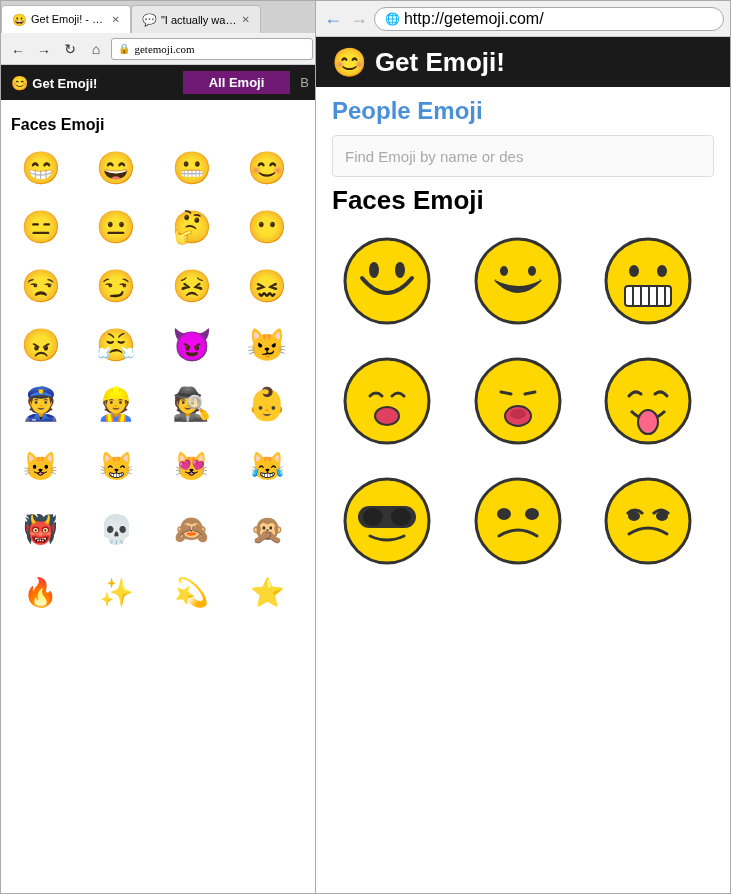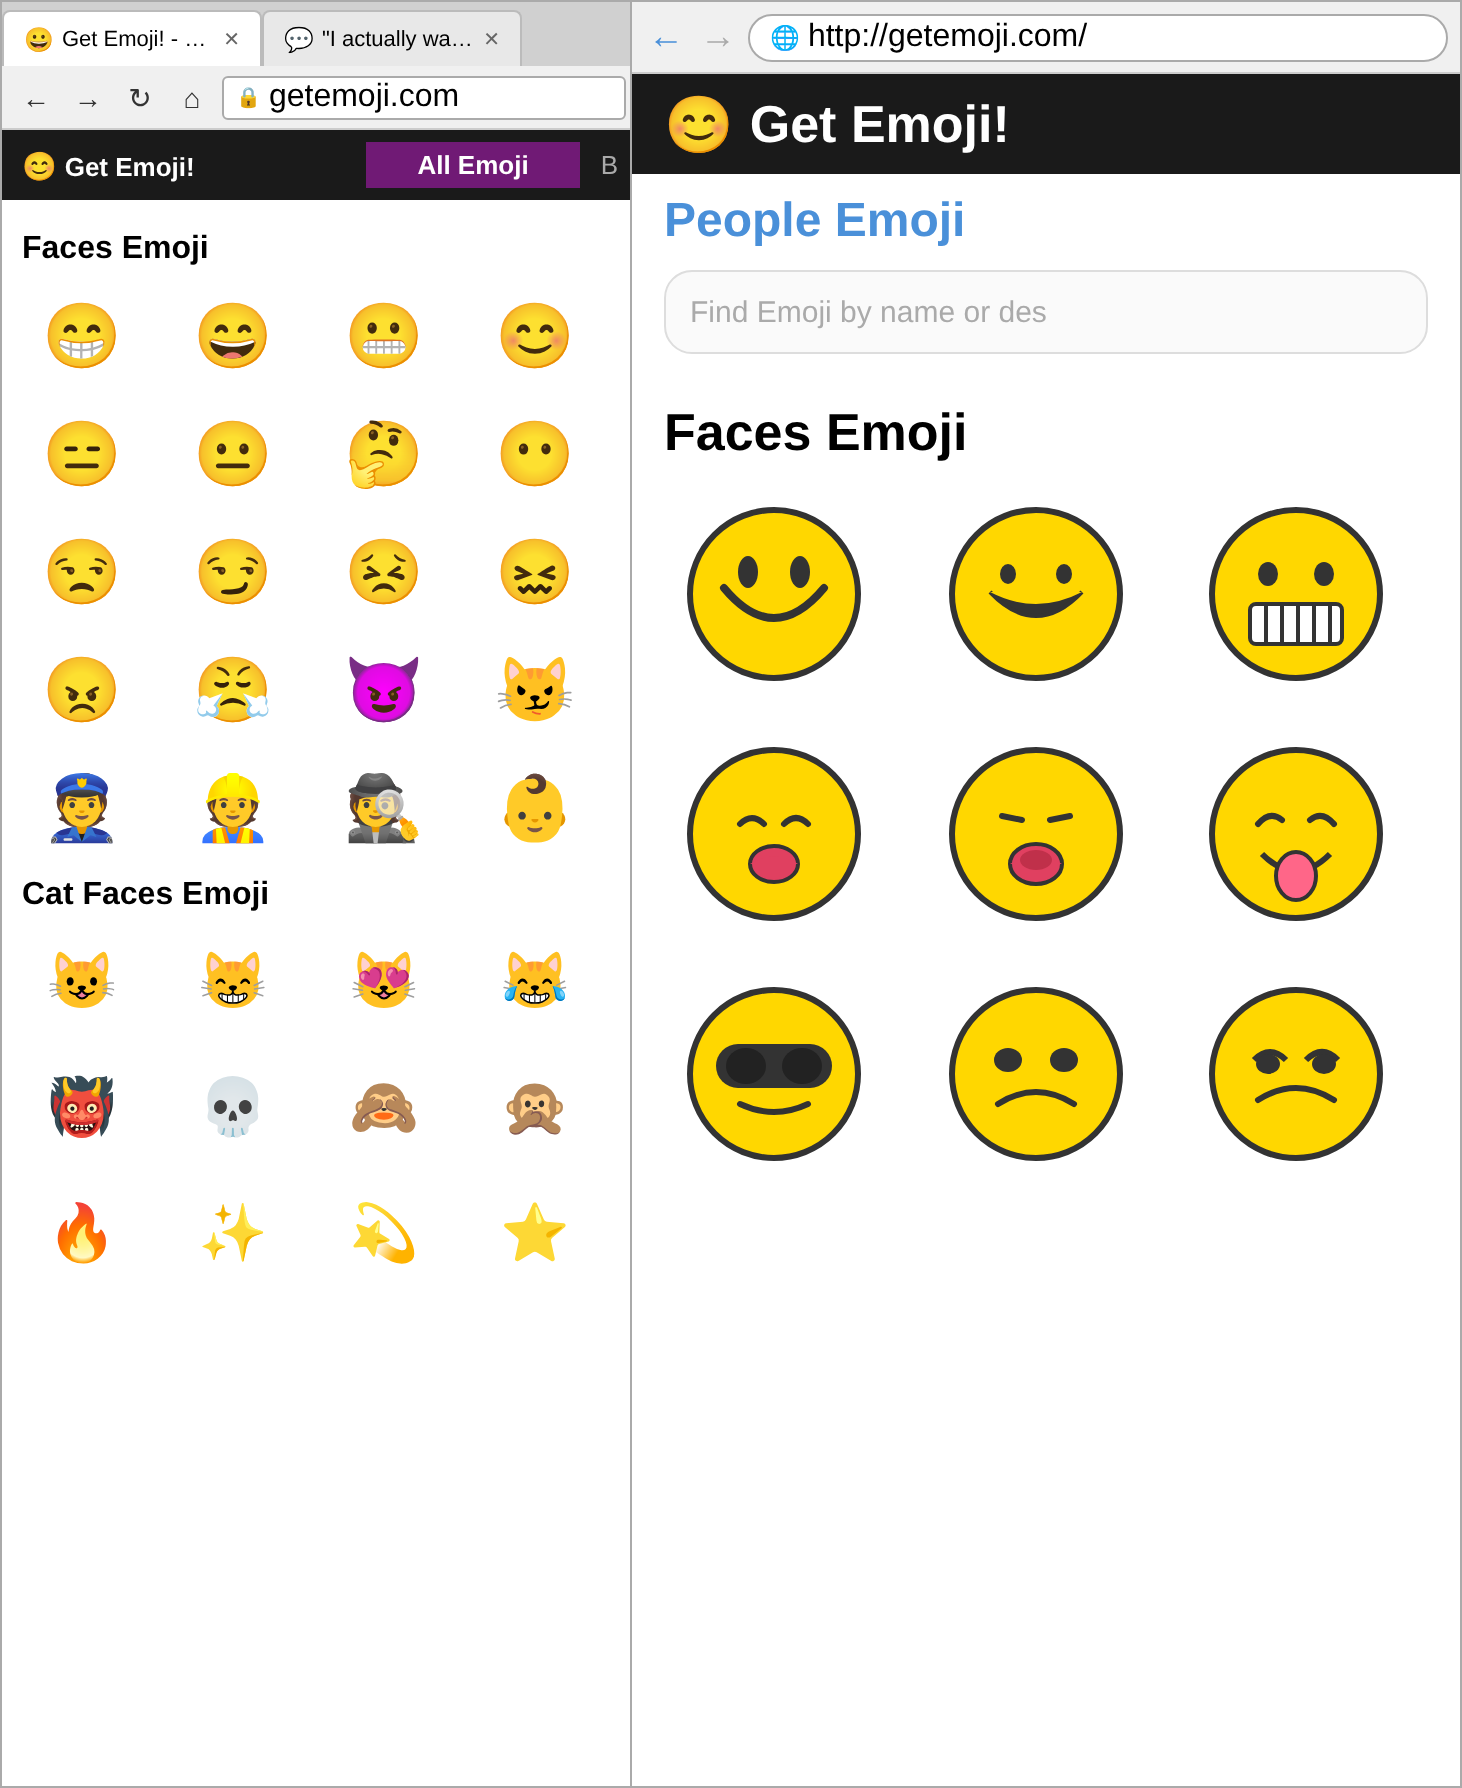--- a/index.html
+++ b/index.html
@@ -266,7 +266,7 @@
     <button class="nav-btn">⌂</button>
     <div class="address-bar">
       <span style="font-size:10px;">🔒</span>
-      <span style="font-size:16px;">getemoji.com</span>
+      <span style="font-size:11px;font-family:Liberation Serif, serif;">getemoji.com</span>
     </div>
   </div>
 

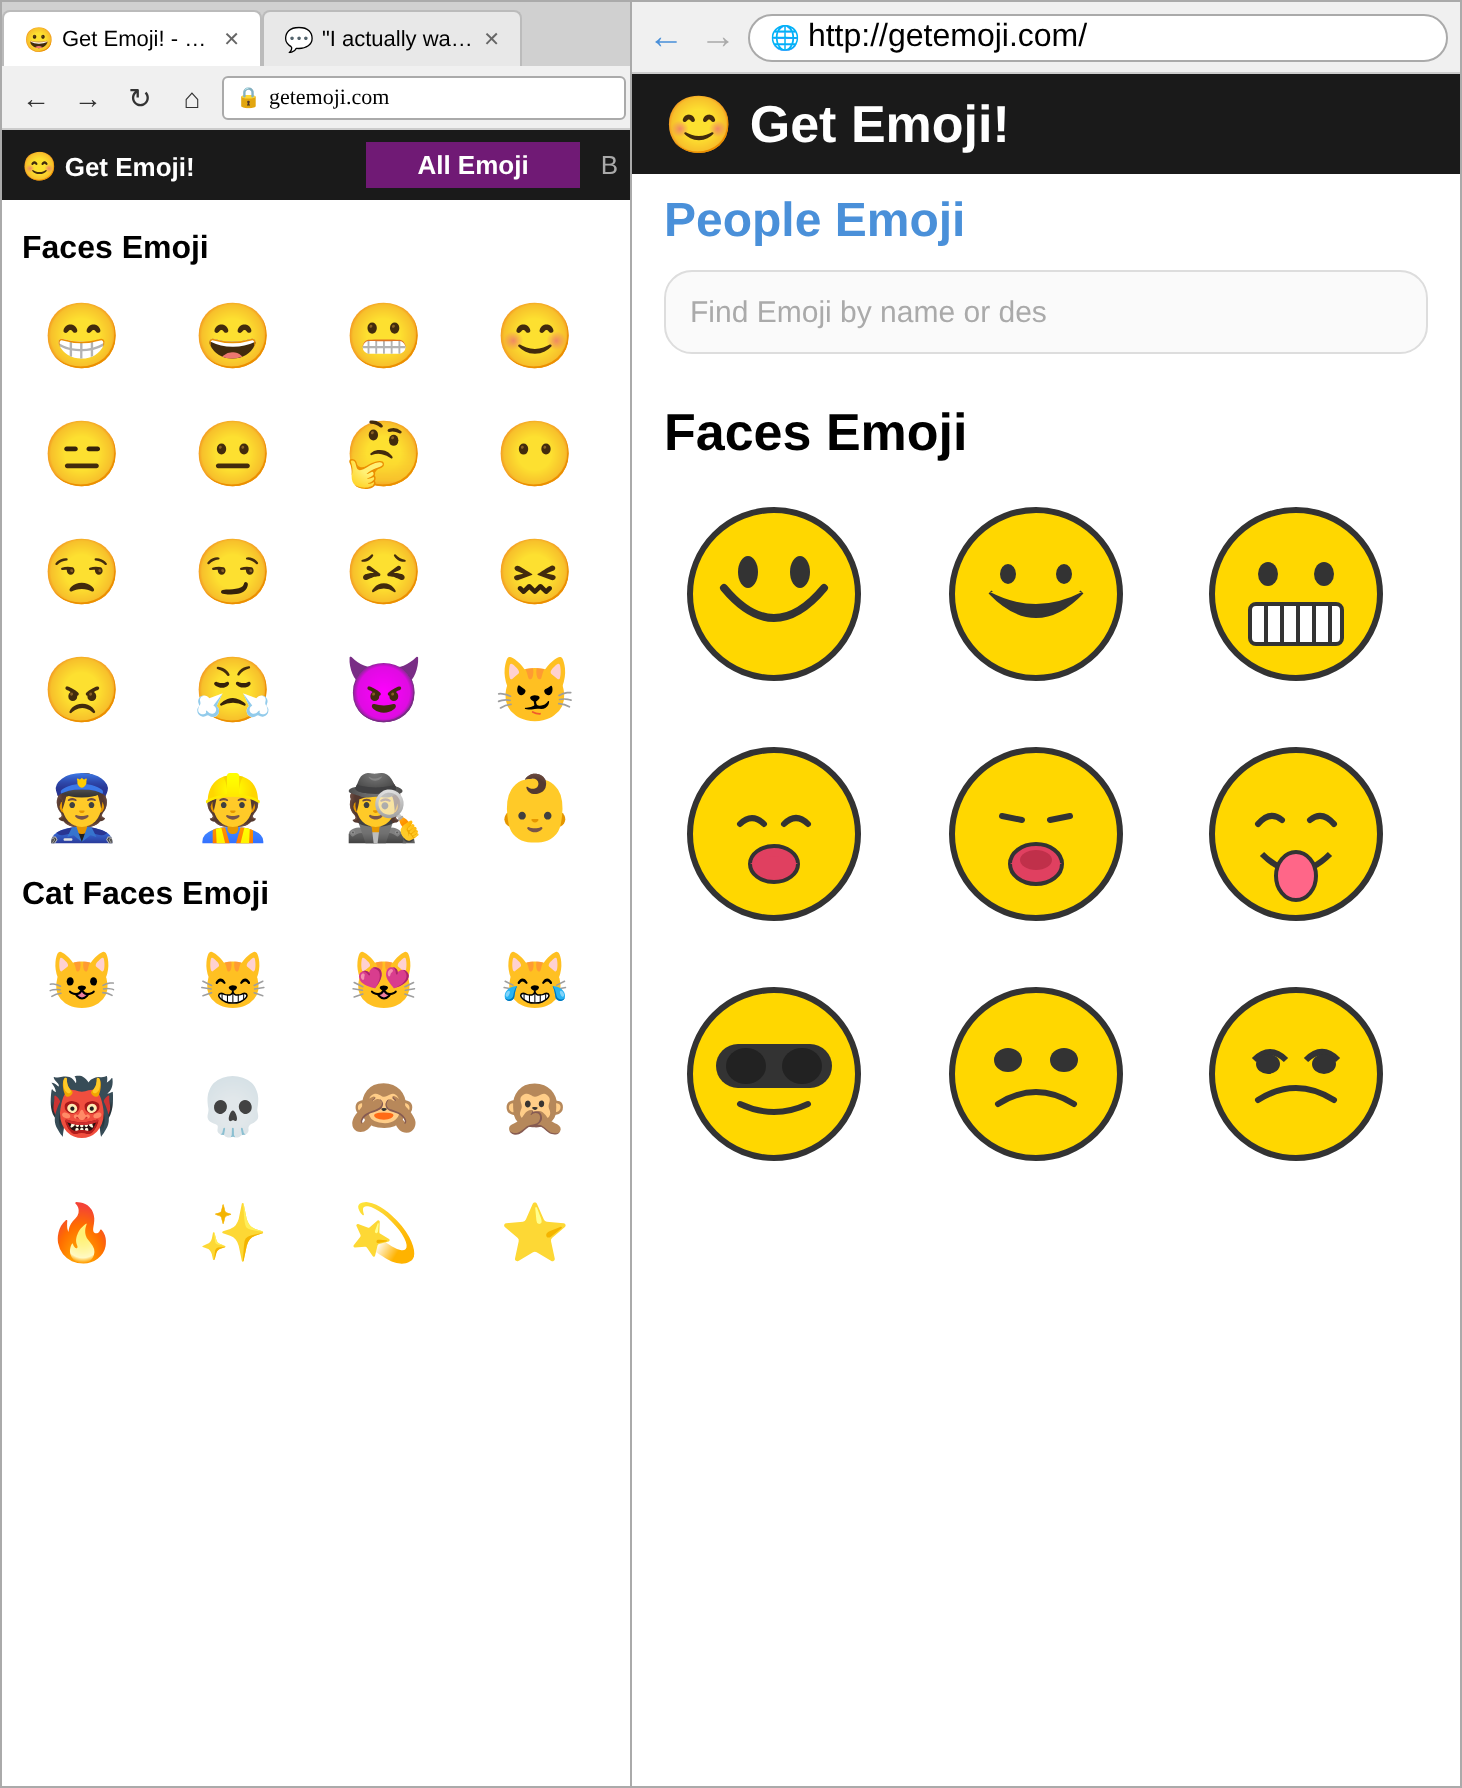--- a/index.html
+++ b/index.html
@@ -208,11 +208,11 @@
       width: 100%;
       height: 42px;
       border: 1px solid #ddd;
-      border-radius: 14px;
+      border-radius: 4px;
       padding: 0 12px;
       font-size: 15px;
       color: #999;
-      margin-bottom: 24px;
+      margin-bottom: 8px;
       background: #fafafa;
       display: flex;
       align-items: center;

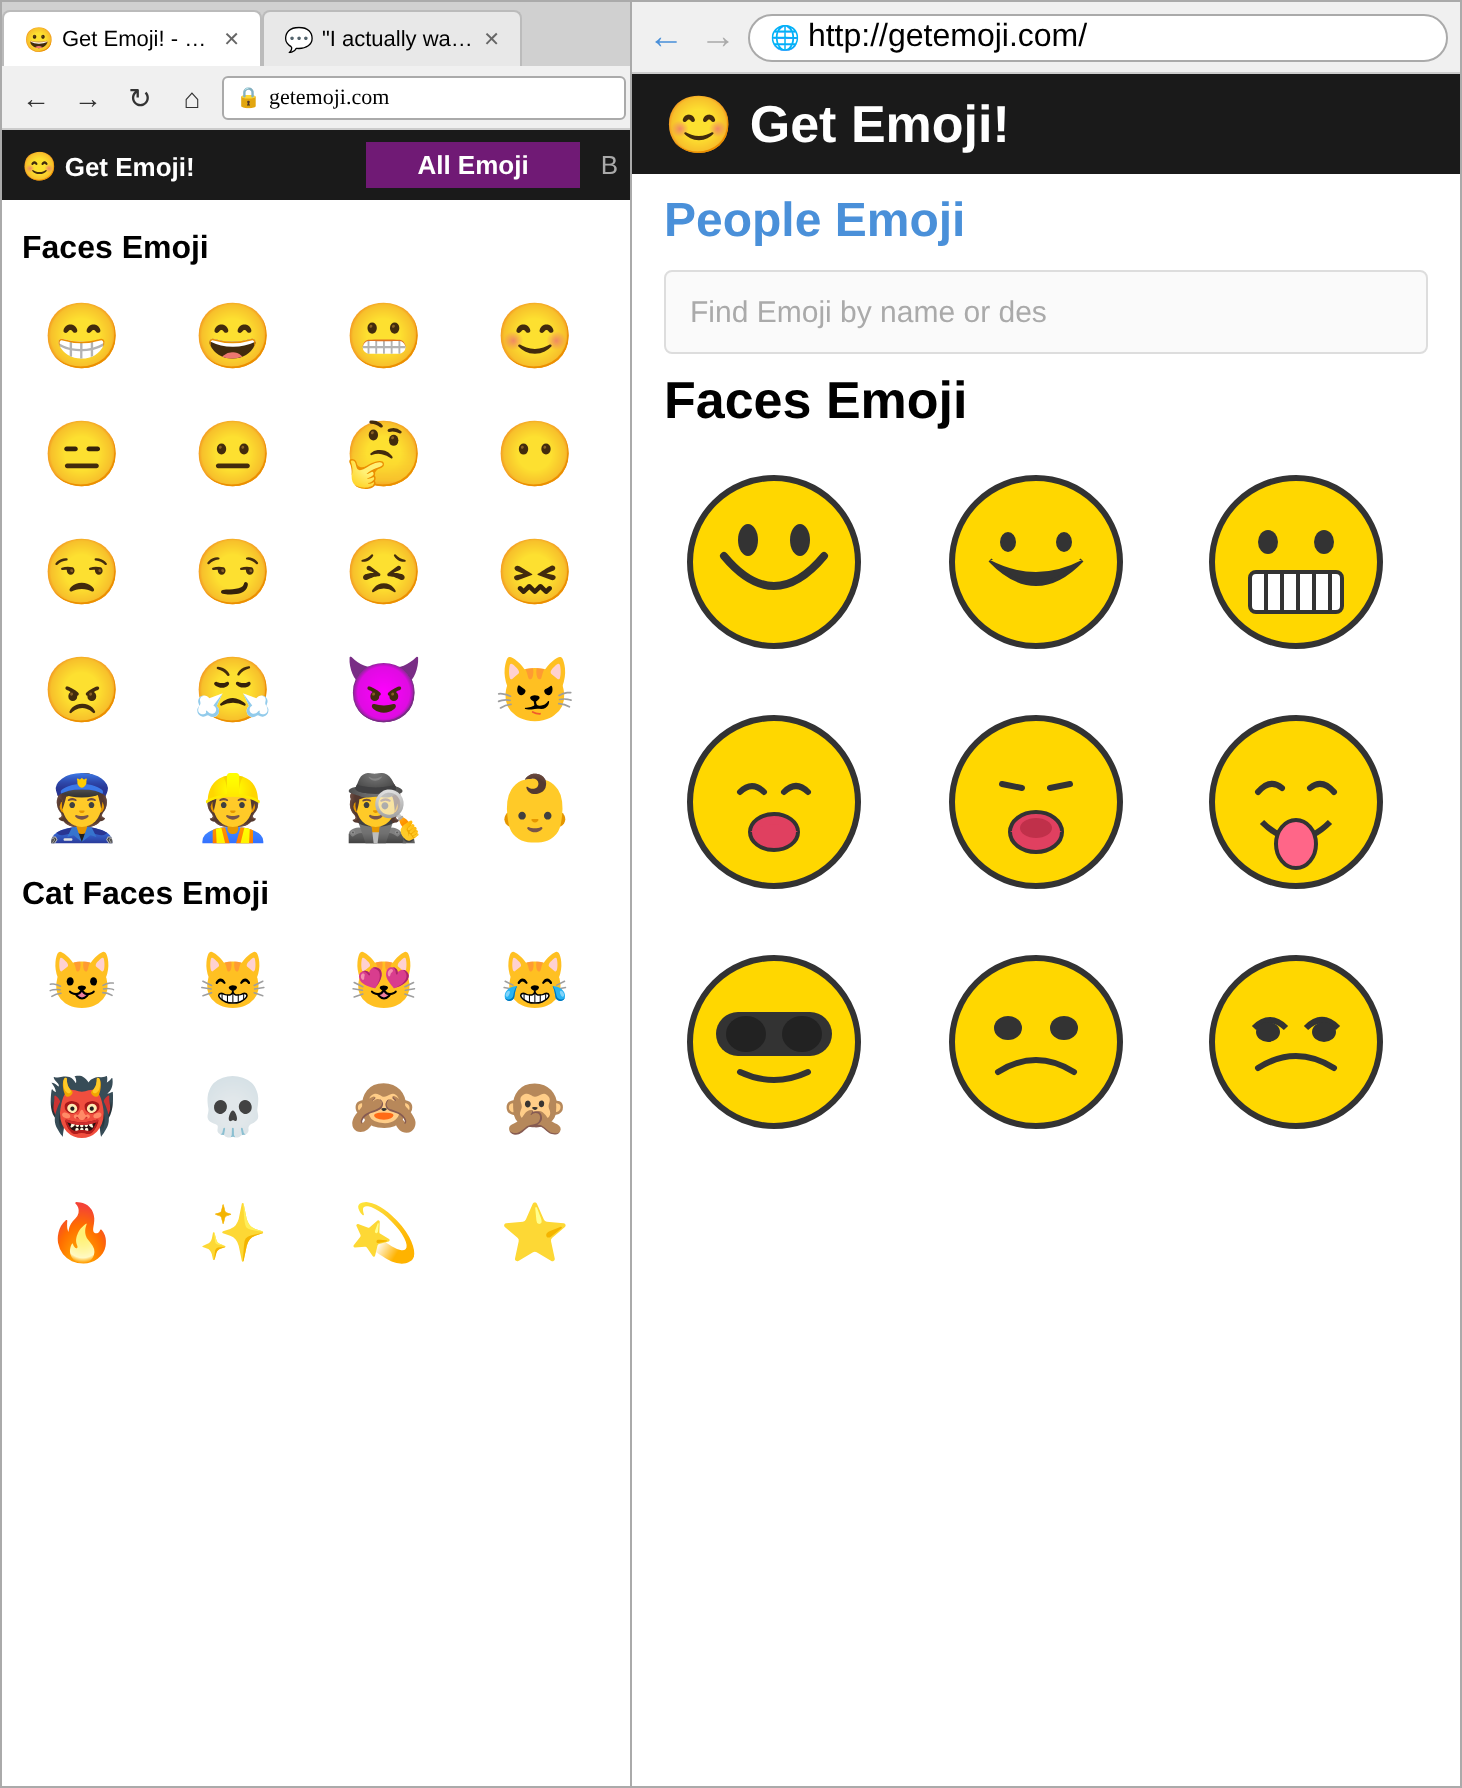--- a/index.html
+++ b/index.html
@@ -303,7 +303,6 @@
       <div class="emoji-cell">👶</div>
     </div>
 
-    <div class="section-title">Cat Faces Emoji</div>
     <div class="emoji-grid">
       <div class="emoji-cell emoji-cell-sm">😺</div>
       <div class="emoji-cell emoji-cell-sm">😸</div>

